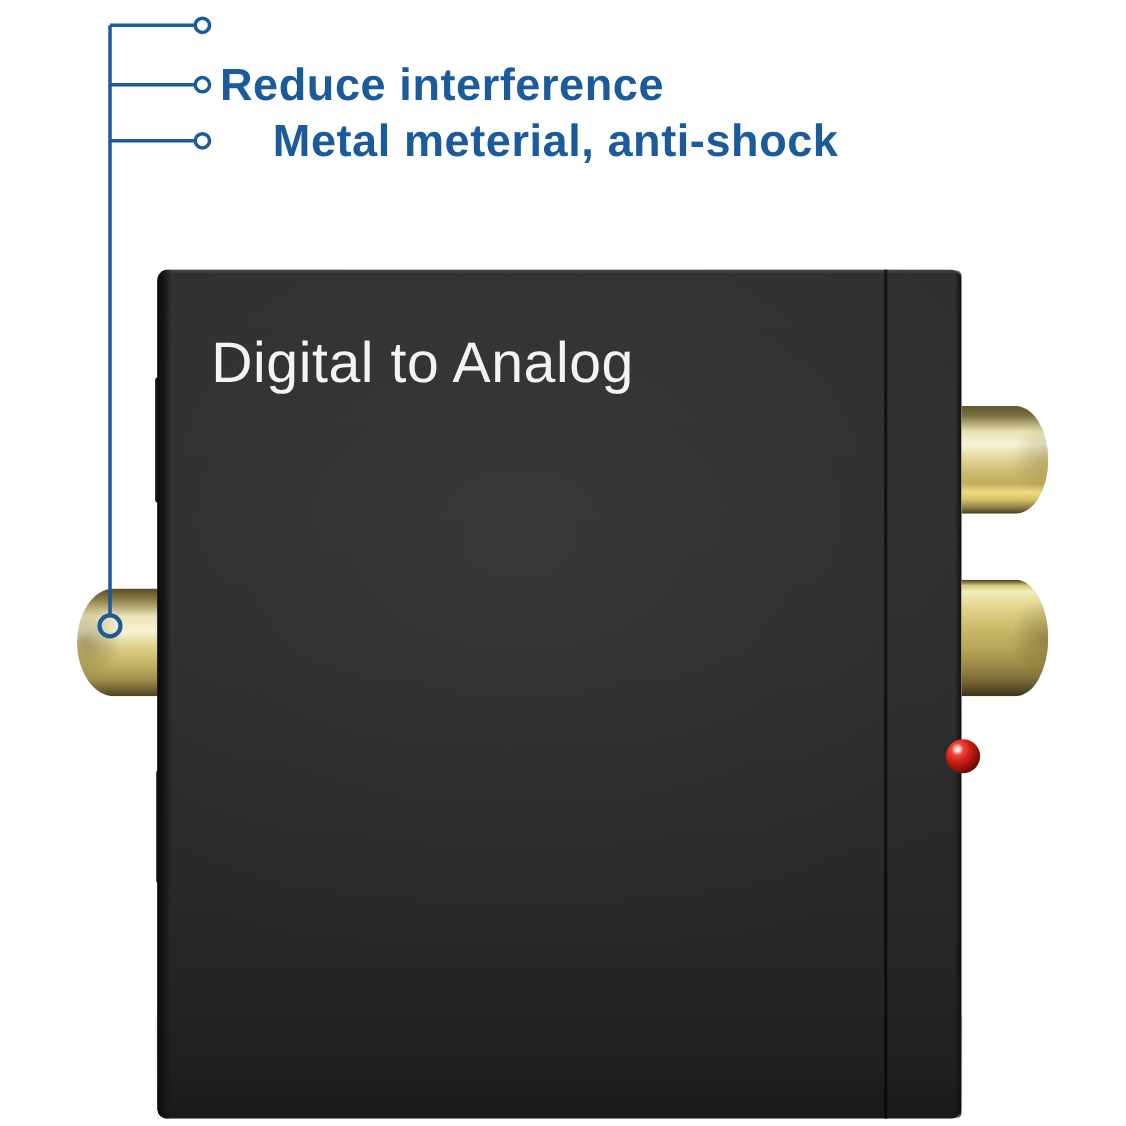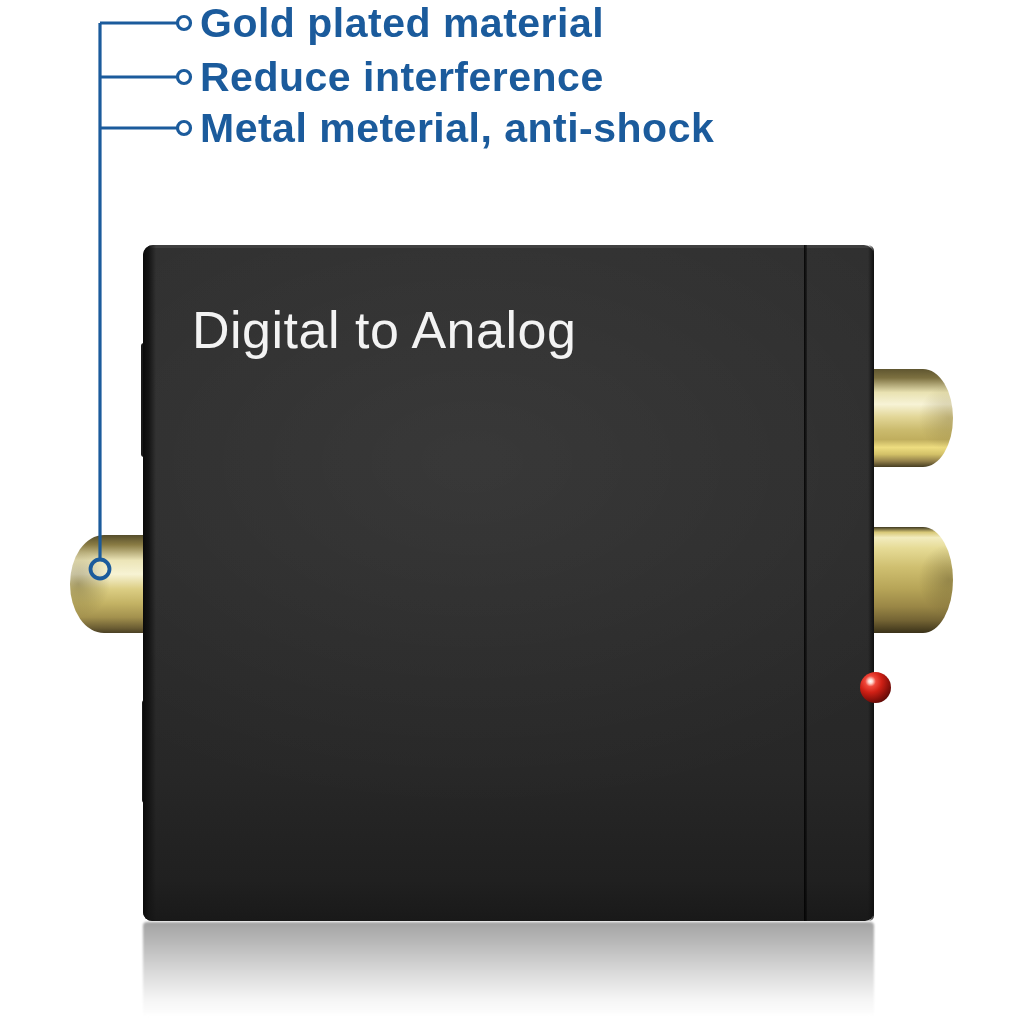--- a/index.html
+++ b/index.html
@@ -140,7 +140,6 @@
     <circle cx="100" cy="569" r="9.5" fill="none" stroke-width="3.8" stroke="#1b5b9c"></circle>
   </svg>
 
-  <div class="label label-1">Gold plated material</div>
   <div class="label label-2">Reduce interference</div>
   <div class="label label-3">Metal meterial, anti-shock</div>
 

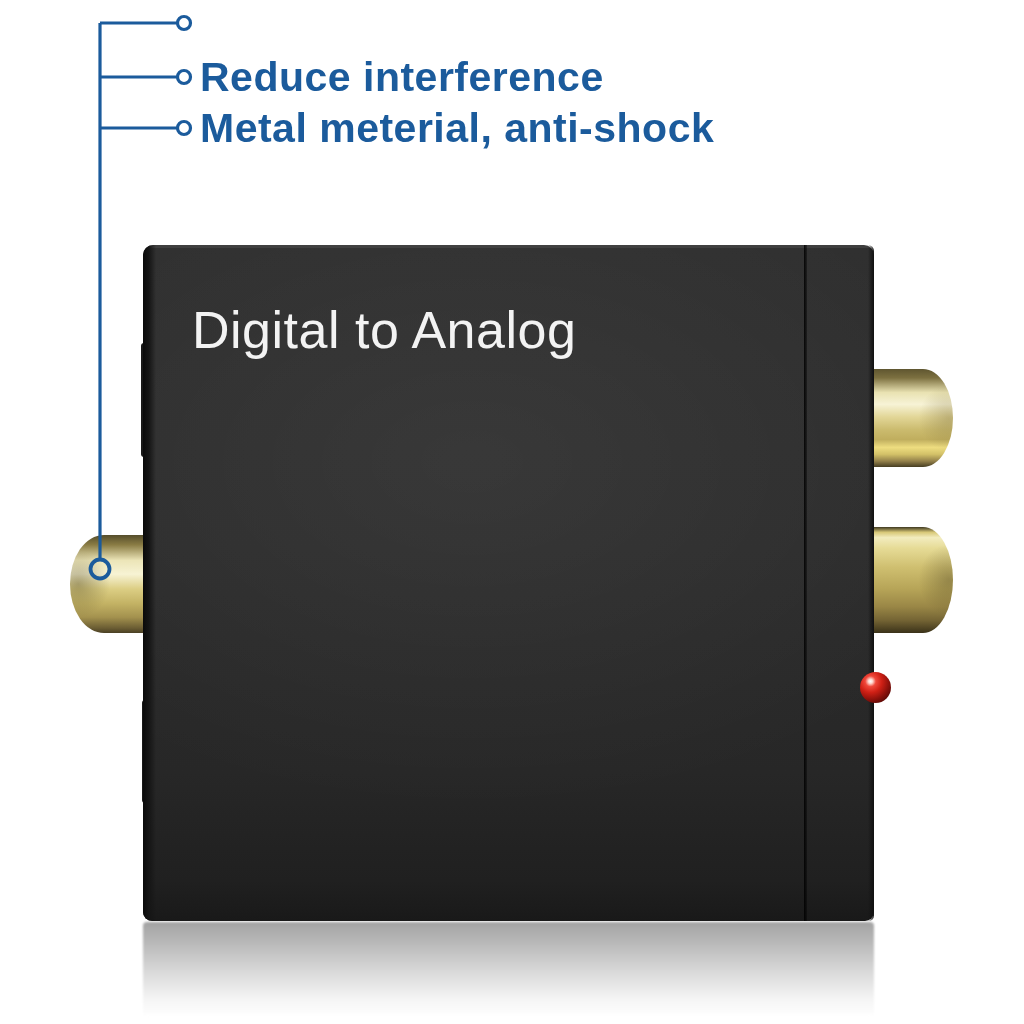--- a/index.html
+++ b/index.html
@@ -16,7 +16,7 @@
   }
   .label-1 { top:3px; }
   .label-2 { top:57px;text-align:center; }
-  .label-3 { top:108px; }
+  .label-3 { top:108px;margin-left:48px; }
 
   
   .callouts { position:absolute; left:0; top:0; z-index:6; pointer-events:none; }

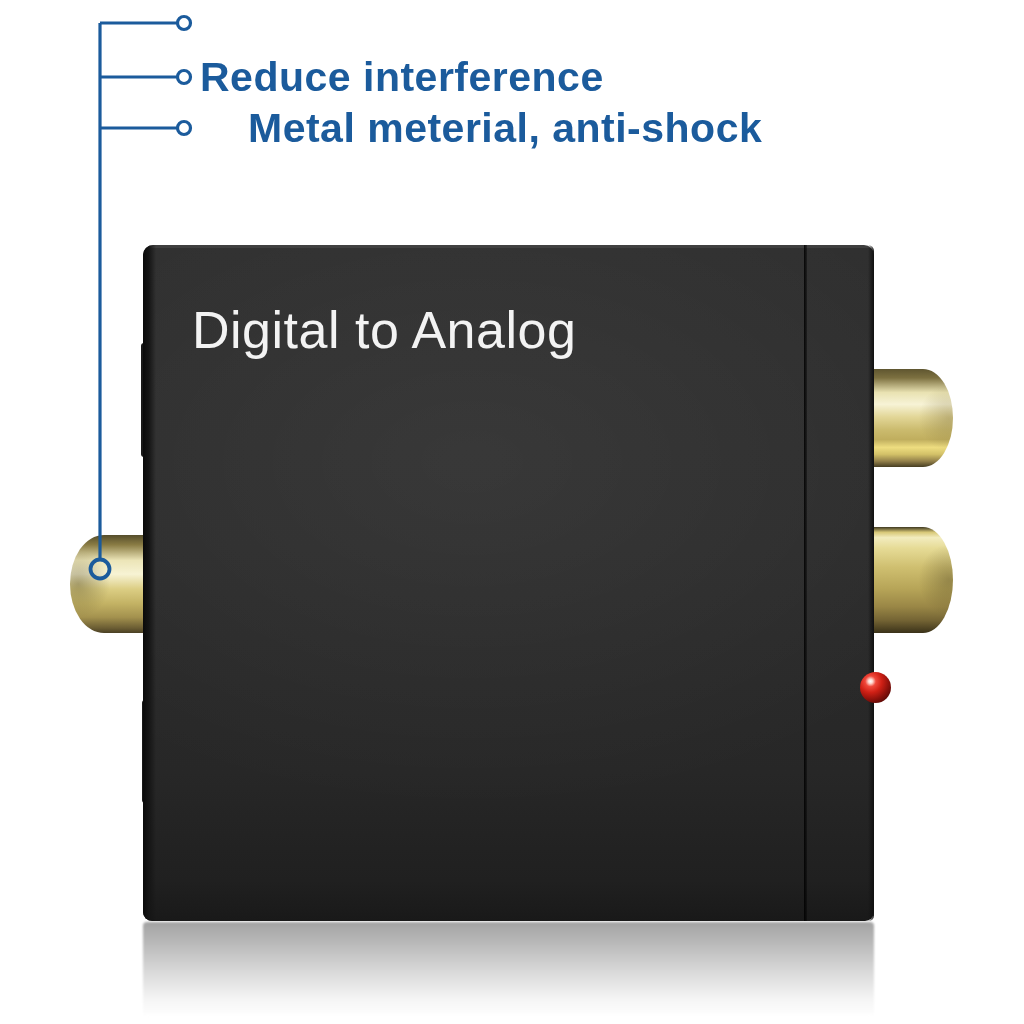--- a/index.html
+++ b/index.html
@@ -23,7 +23,7 @@
 
   
   .device {
-    position:absolute; left:143px; top:245px; width:731px; height:676px;
+    position:absolute; left:143px; top:245px; width:731px; height:772px;
     border-radius:10px 10px 9px 9px; z-index:2;
     background:
       radial-gradient(120% 80% at 45% 32%, rgba(255,255,255,0.055), rgba(255,255,255,0) 65%),

